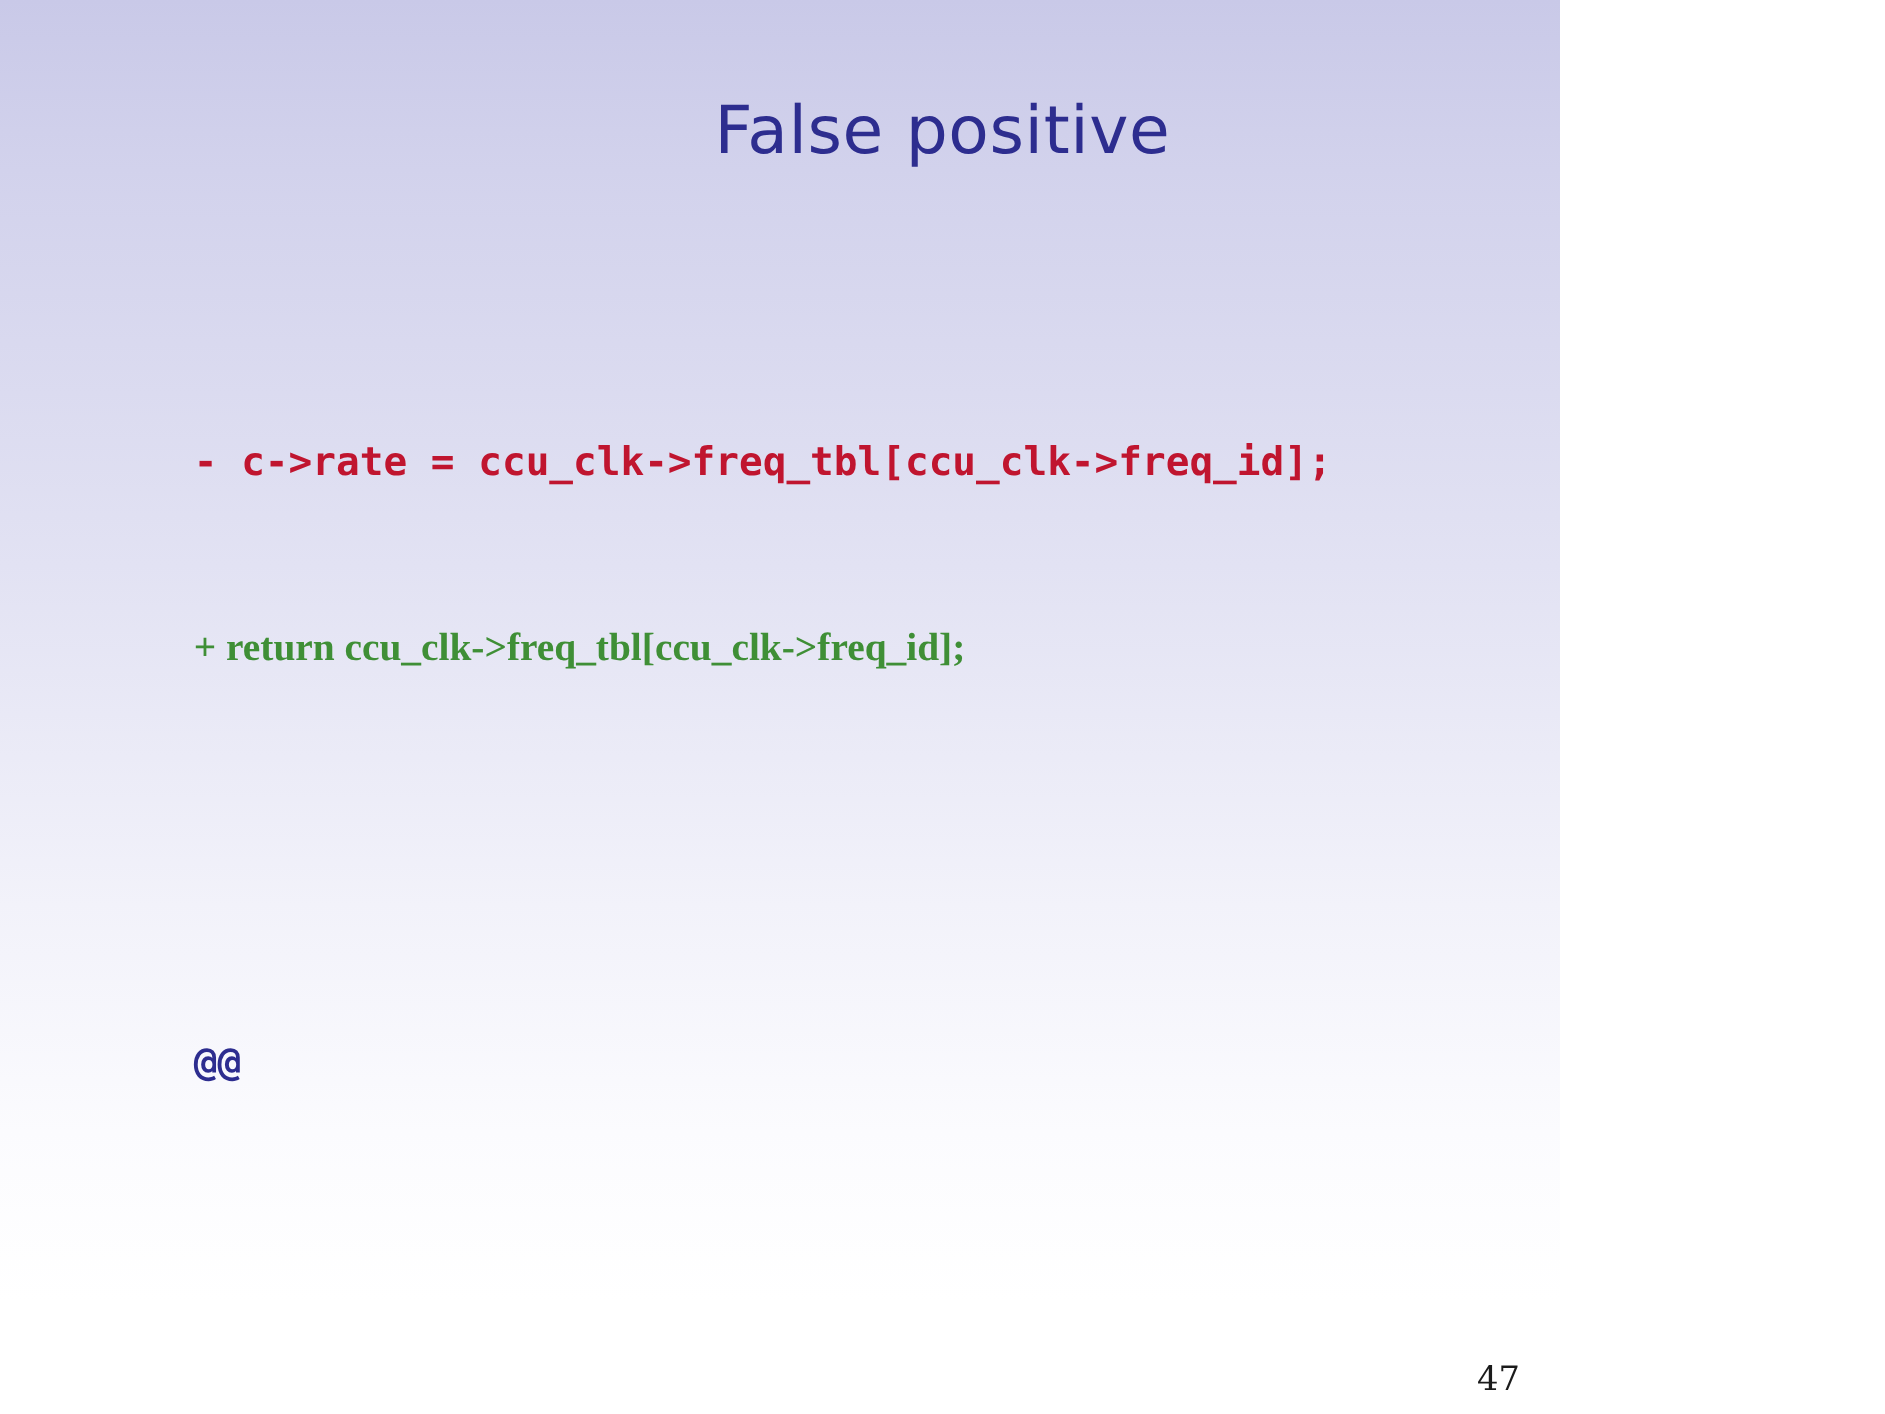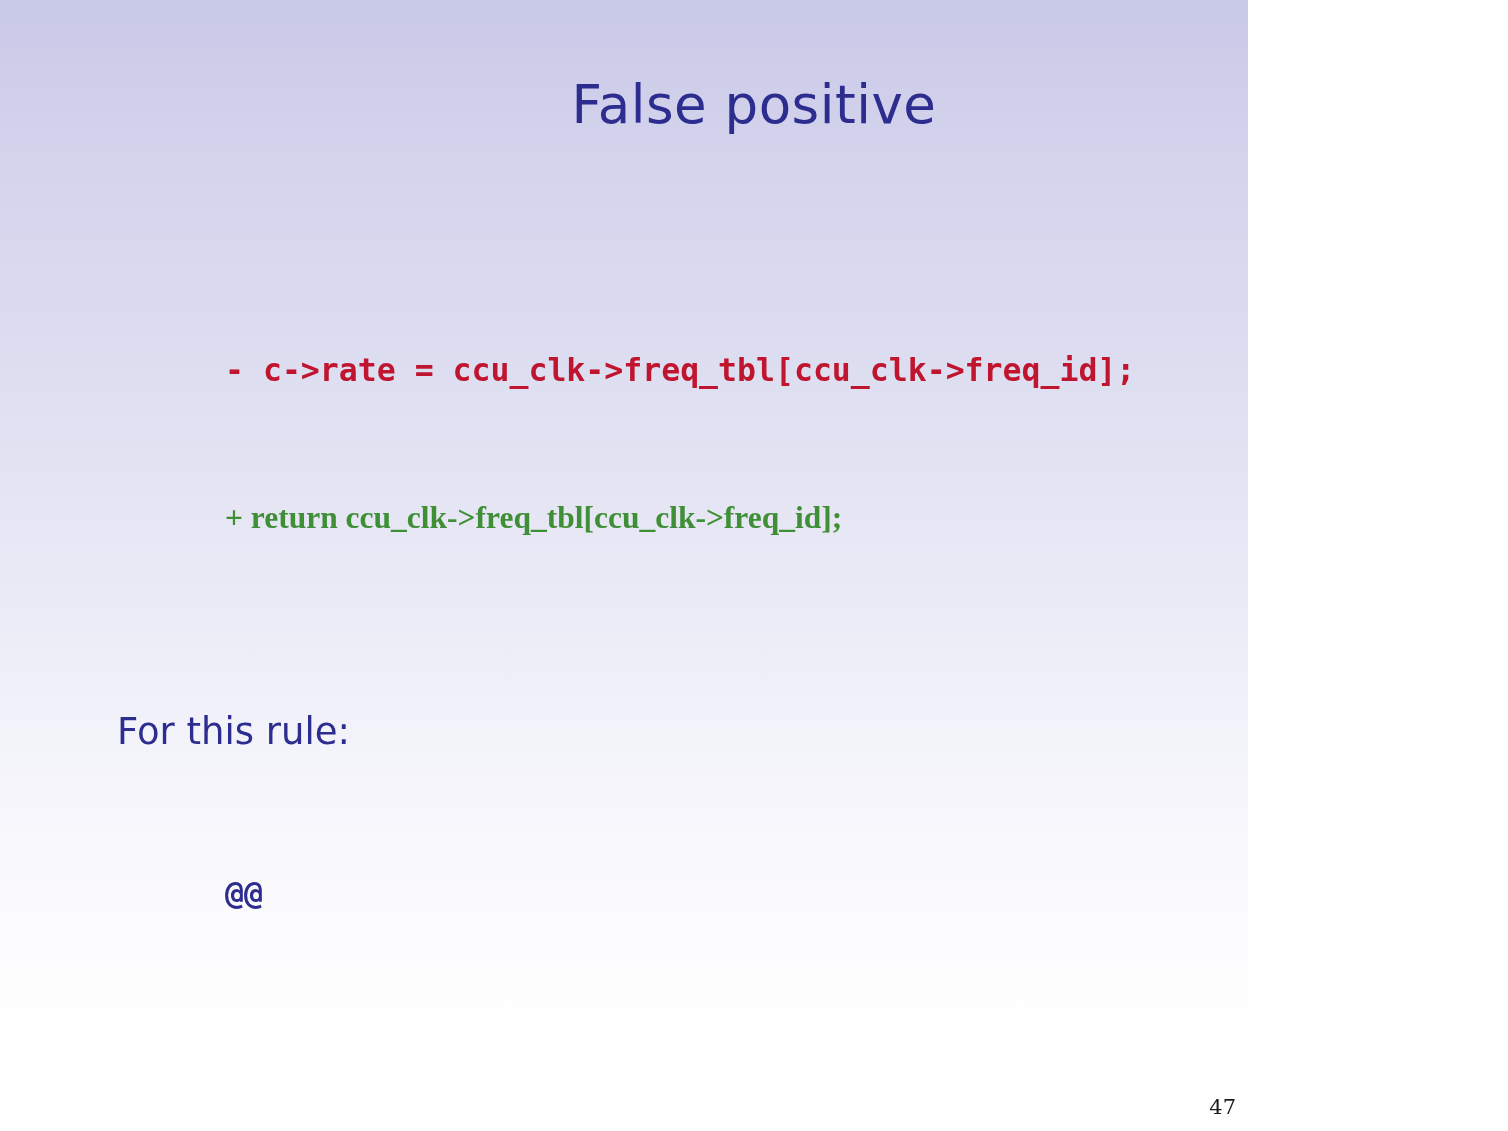--- a/index.html
+++ b/index.html
@@ -59,7 +59,7 @@
   }
 
   .code-block.indent-1 {
-    margin-left: 108px;
+    margin-left: 38px;
   }
 
   .code-line {

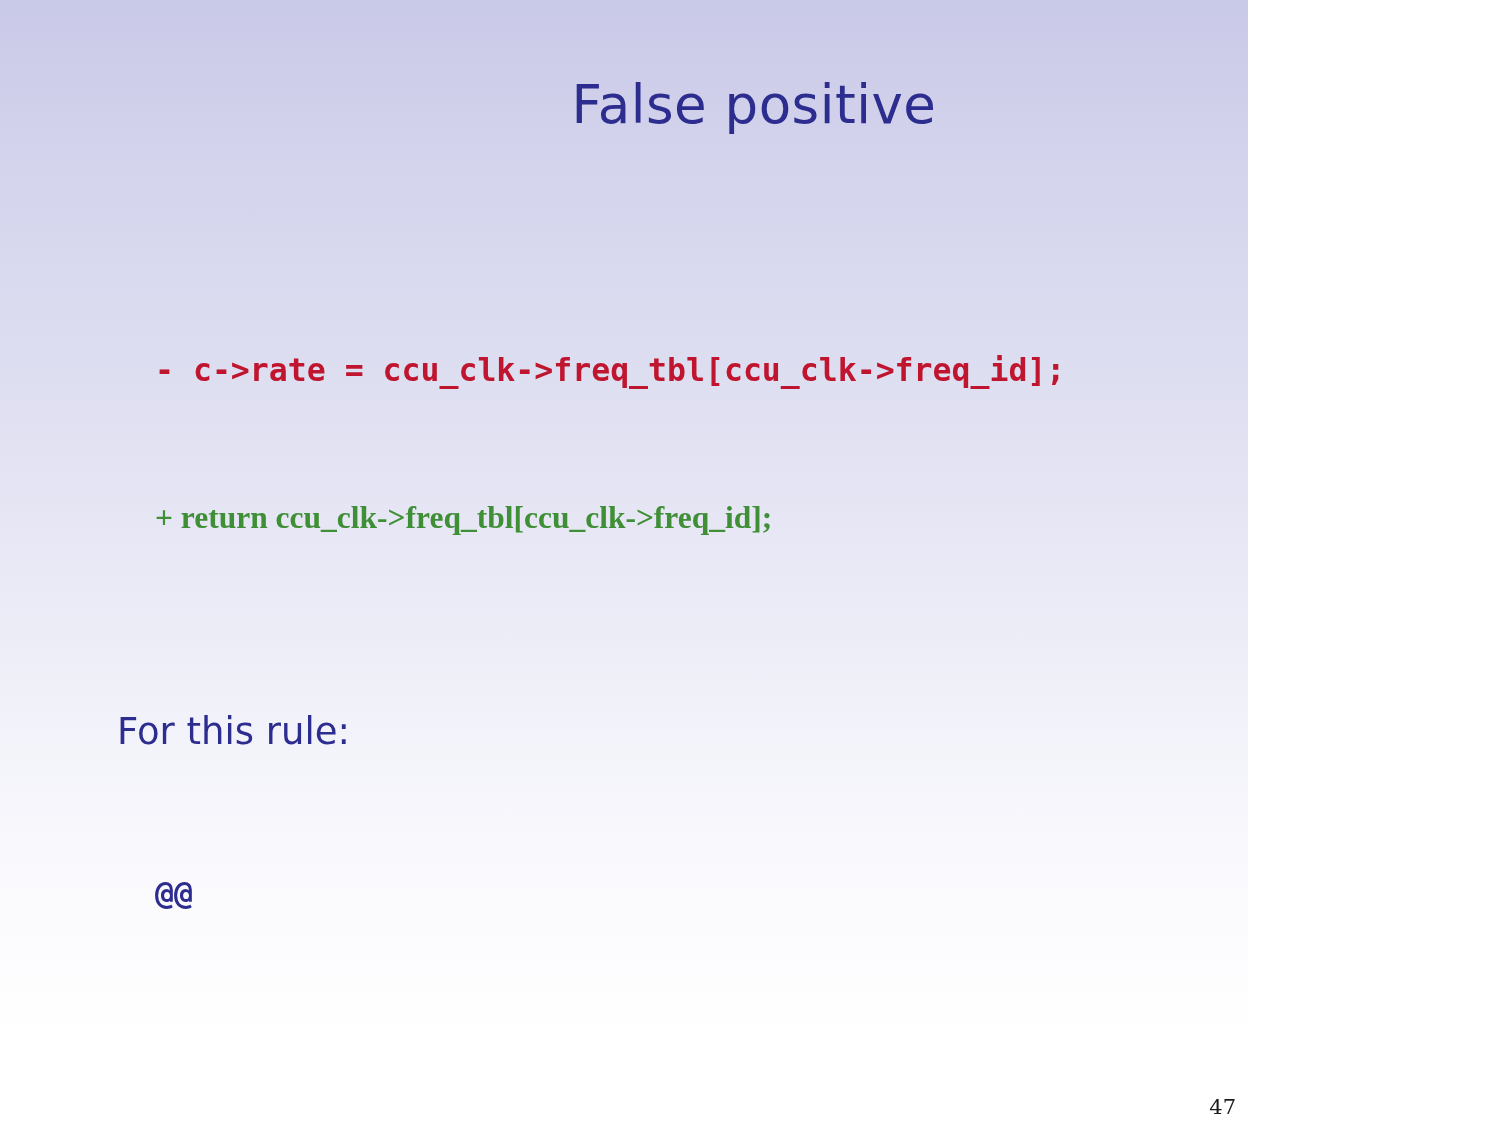--- a/index.html
+++ b/index.html
@@ -108,7 +108,6 @@
 
     <div class="gap-lg"></div>
 
-    <div class="prose">For this rule:</div>
 
     <div class="gap-sm"></div>
 

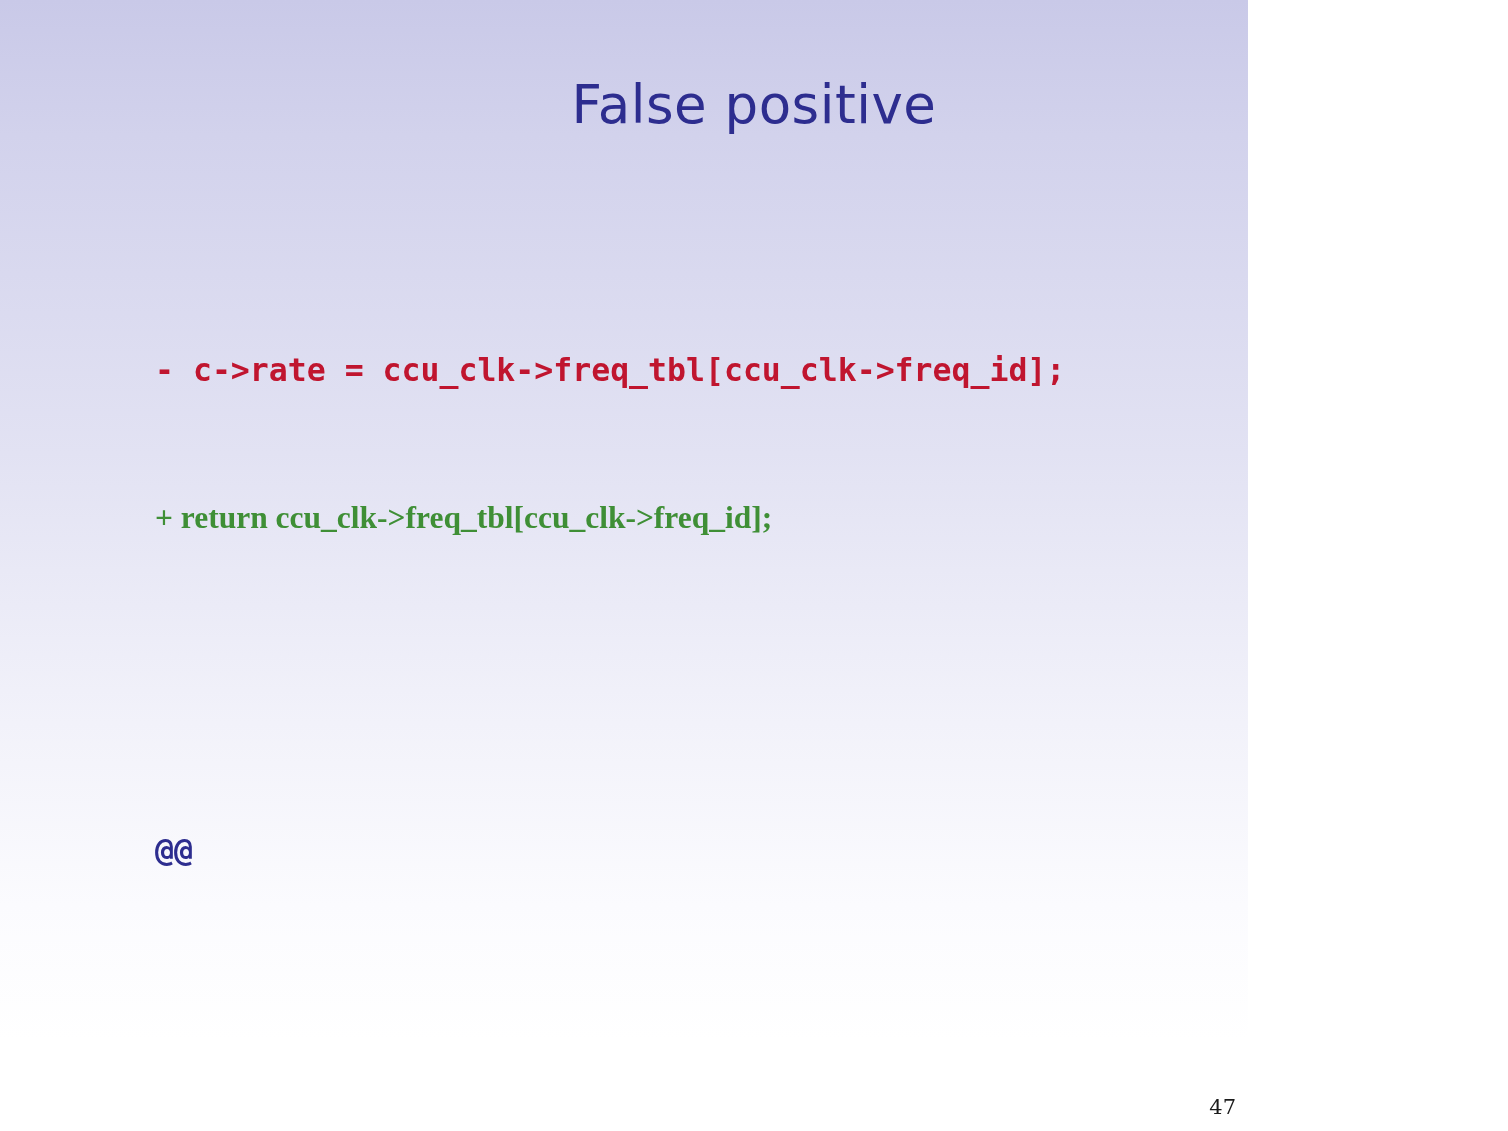--- a/index.html
+++ b/index.html
@@ -85,10 +85,10 @@
 
   .page-number {
     position: absolute;
-    right: 12px;
+    right: 32px;
     bottom: 12px;
     font-family: "DejaVu Serif", serif;
-    font-size: 21px;
+    font-size: 27px;
     color: #1b1b1b;
   }
 </style>

